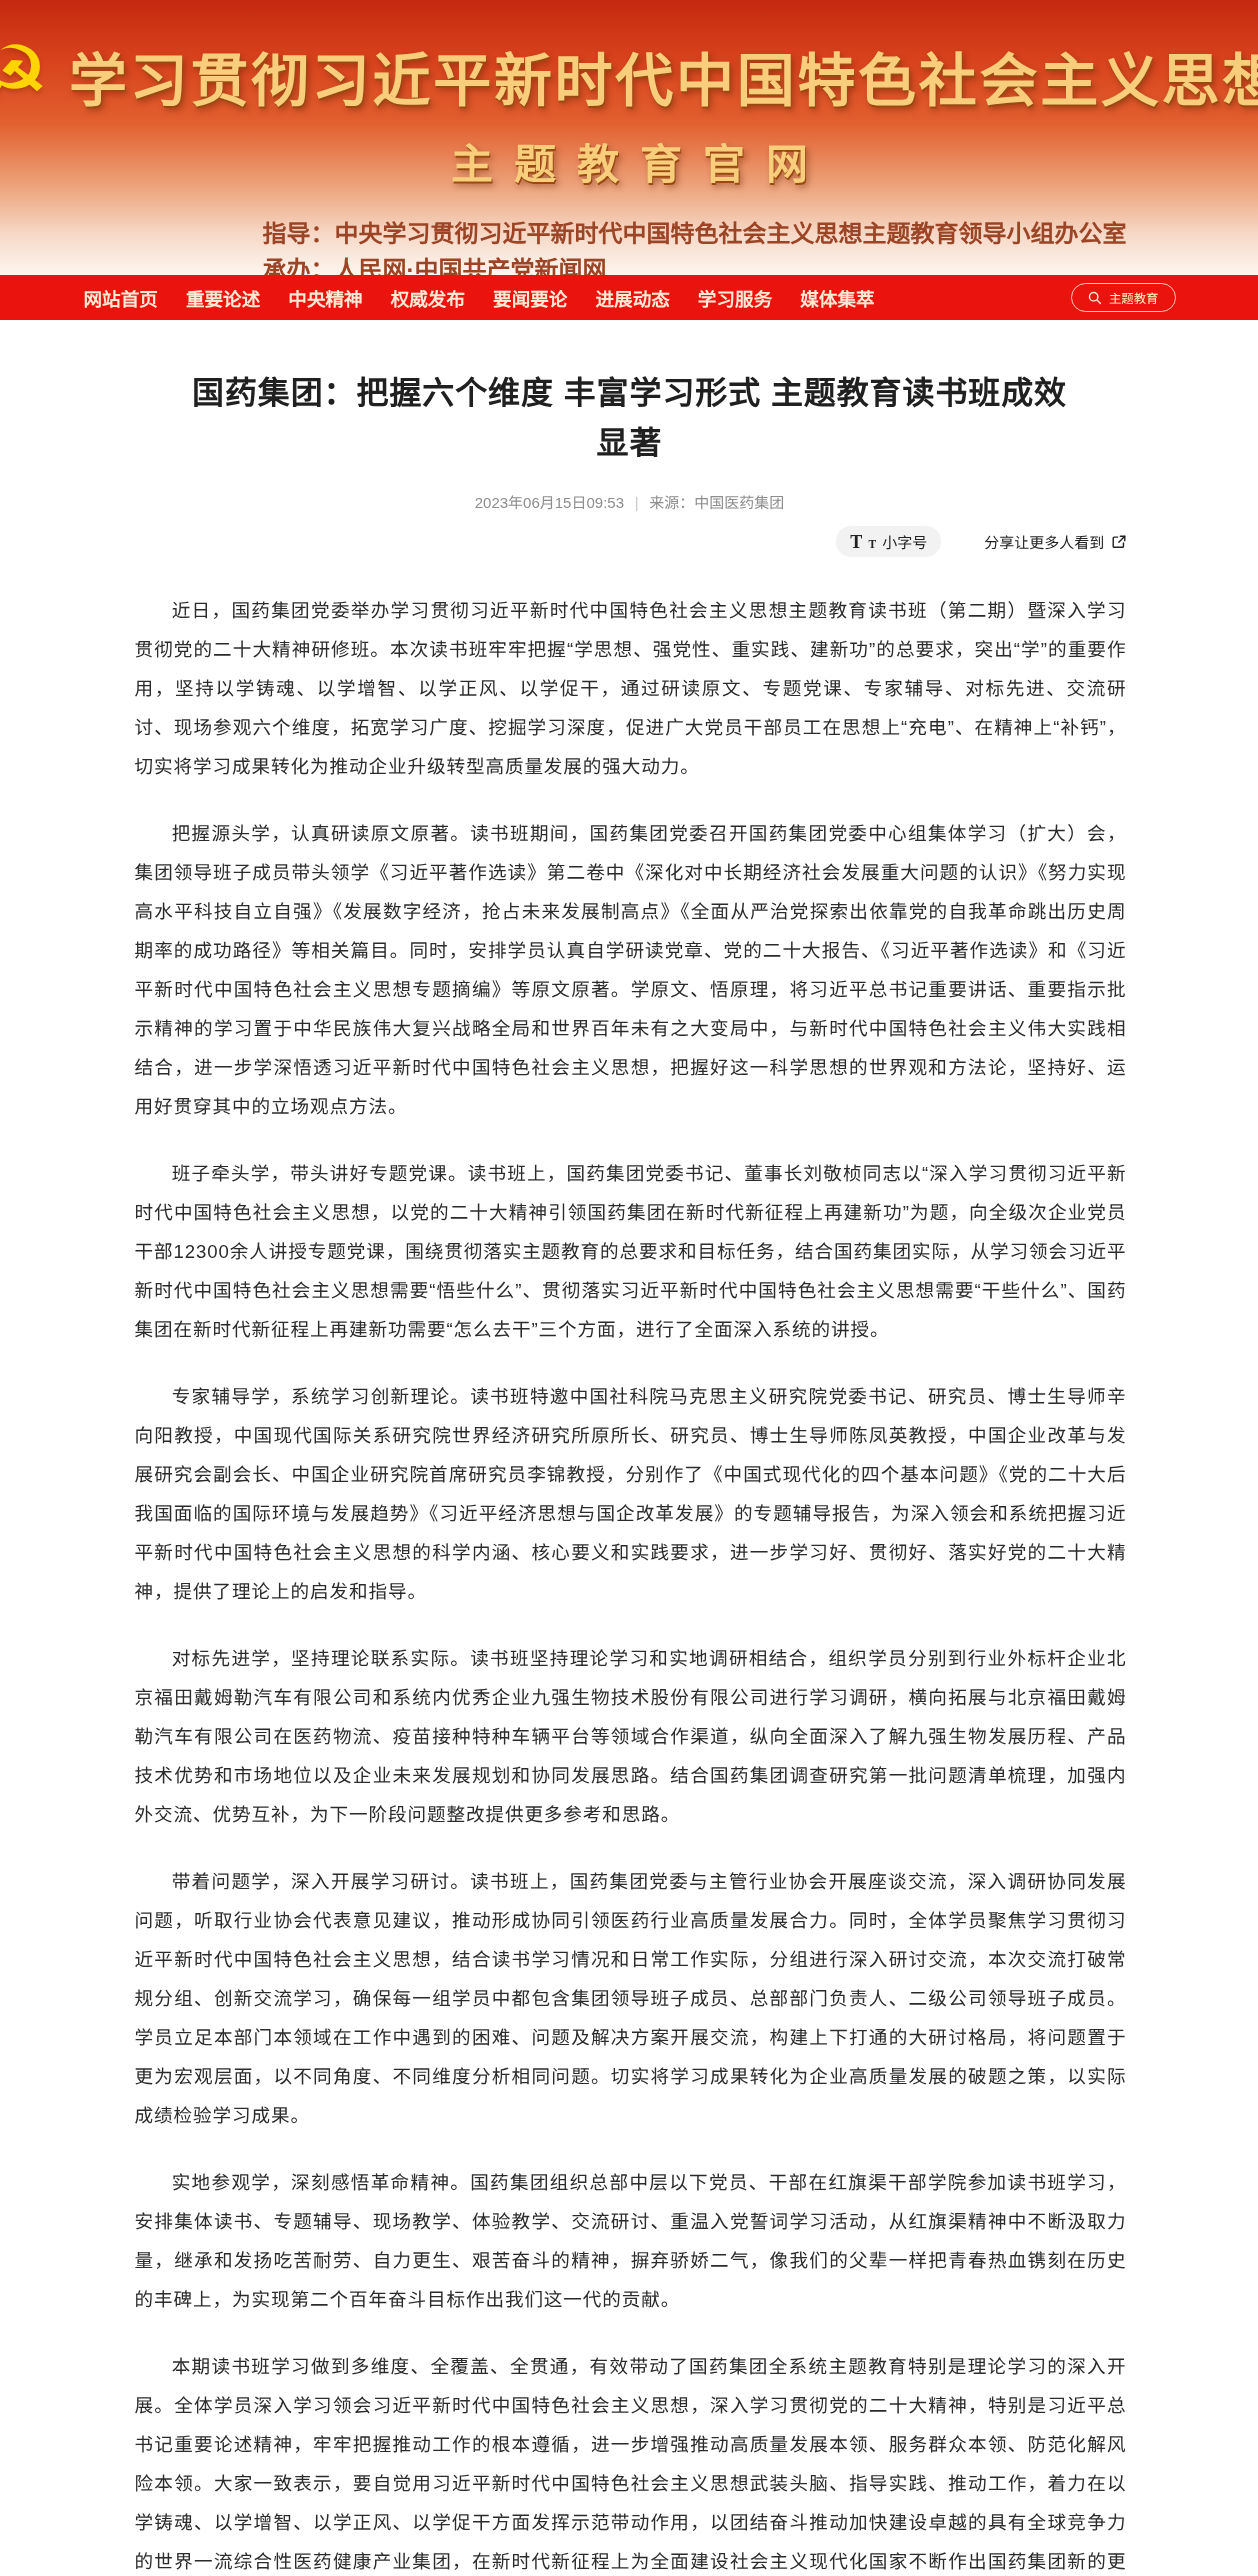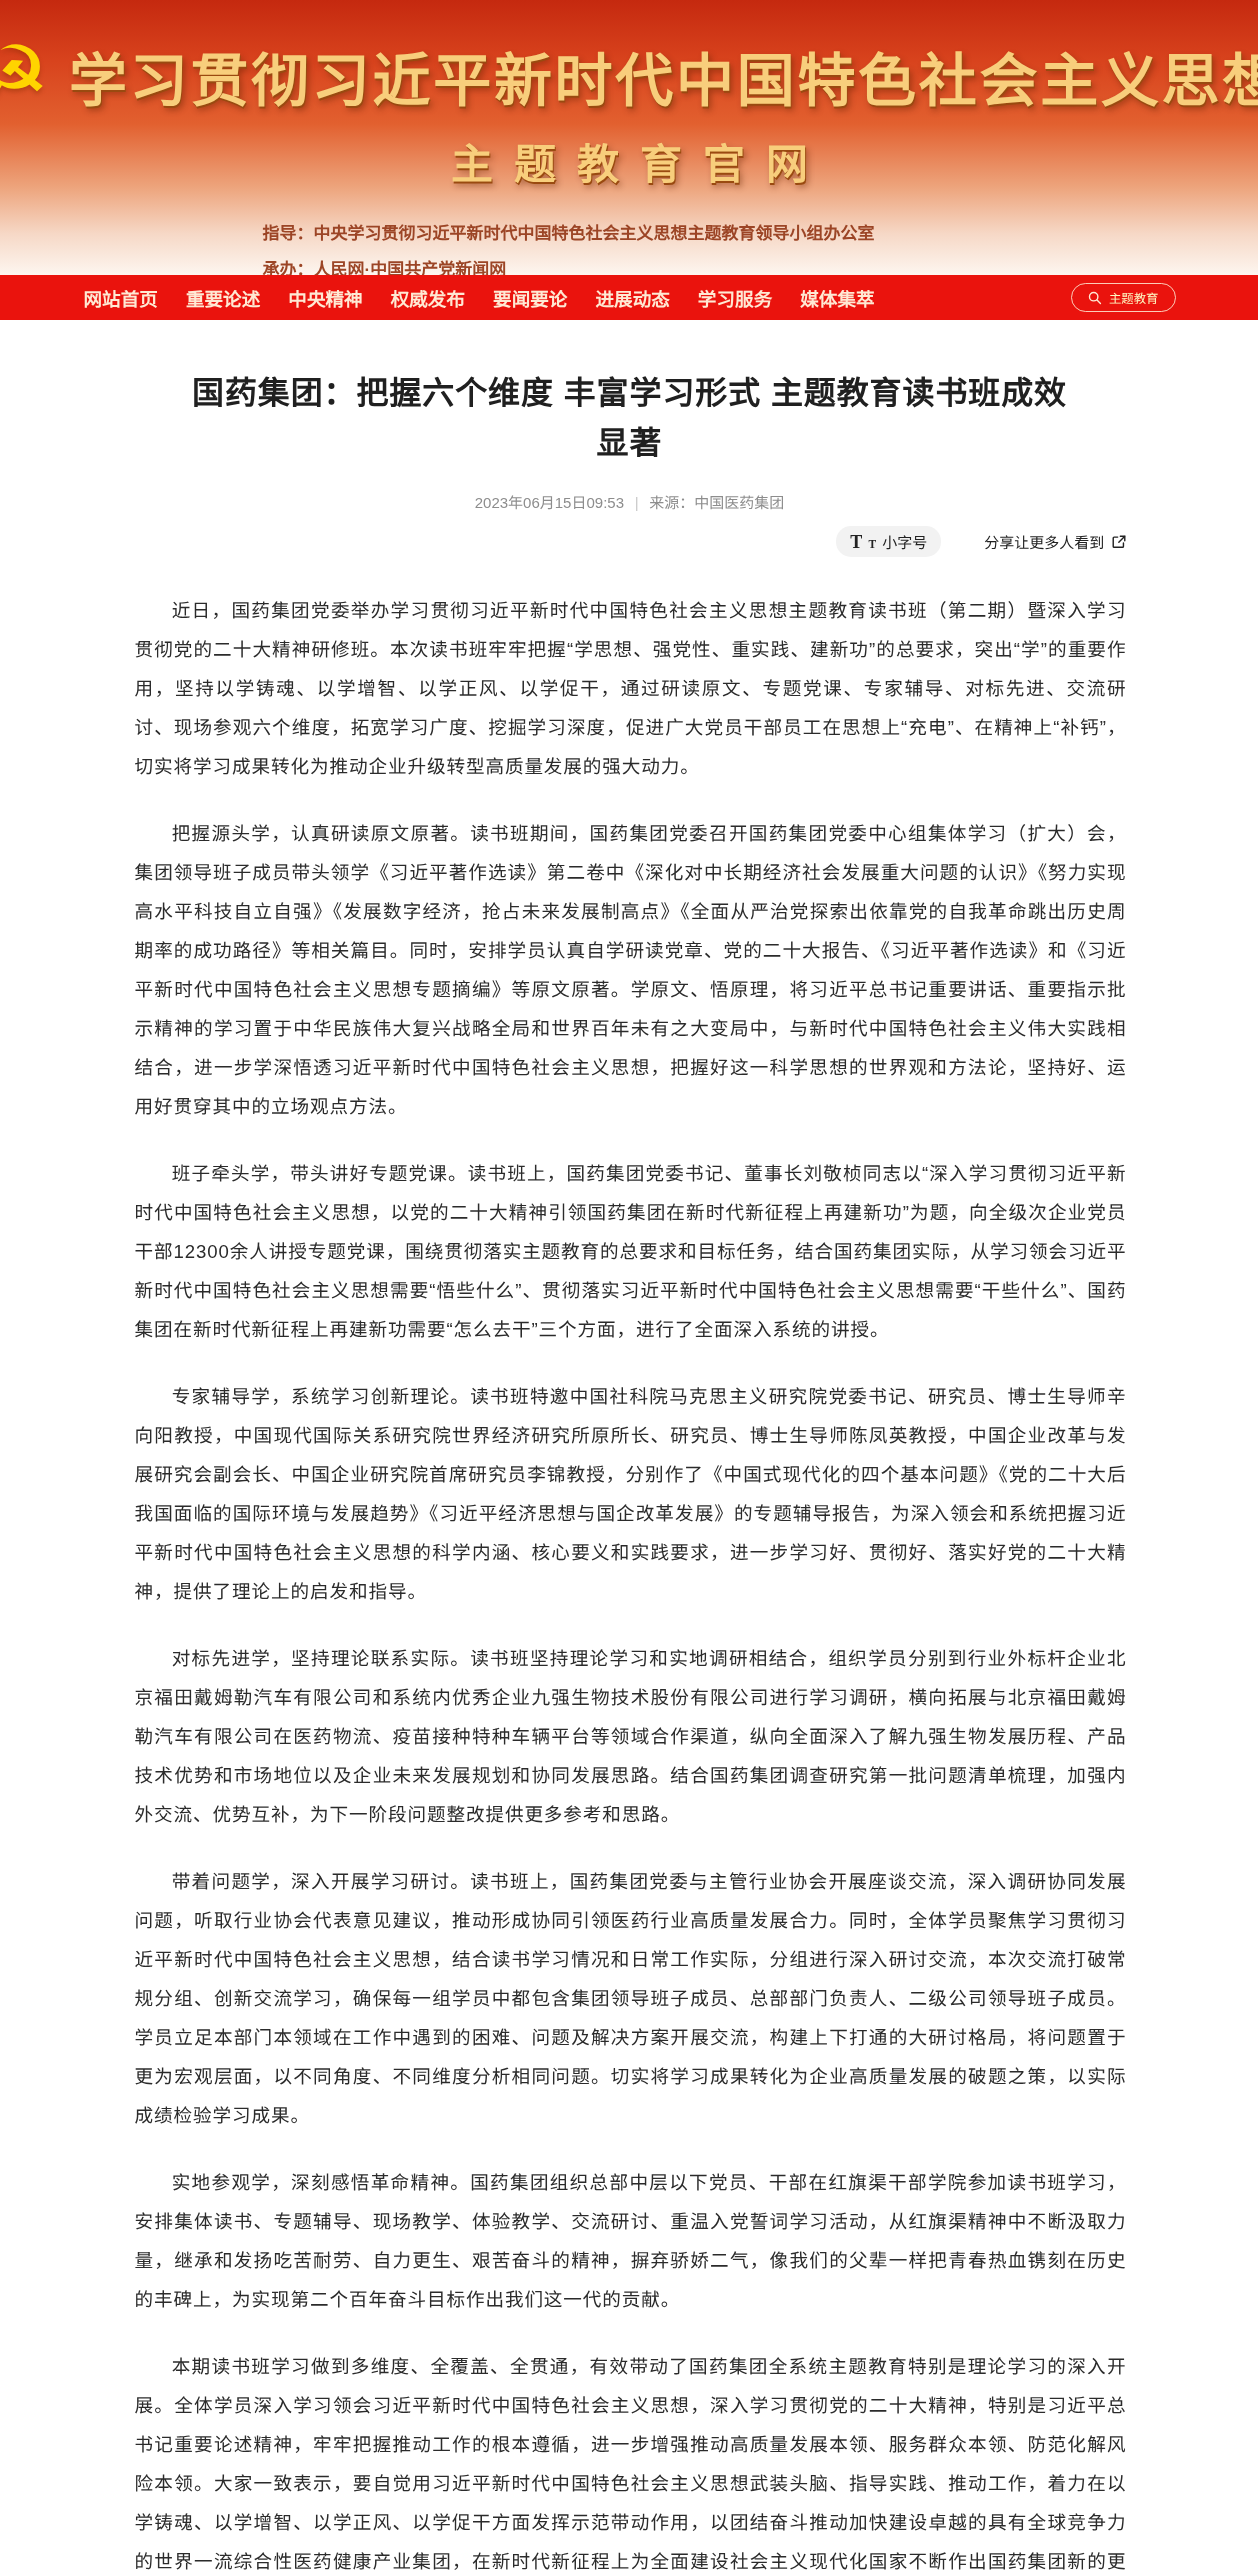--- a/index.html
+++ b/index.html
@@ -57,7 +57,7 @@
   }
   .banner-info div {
     color: #9c4526;
-    font-size: 17px;
+    font-size: 24px;
     line-height: 36px;
     font-weight: 700;
   }

